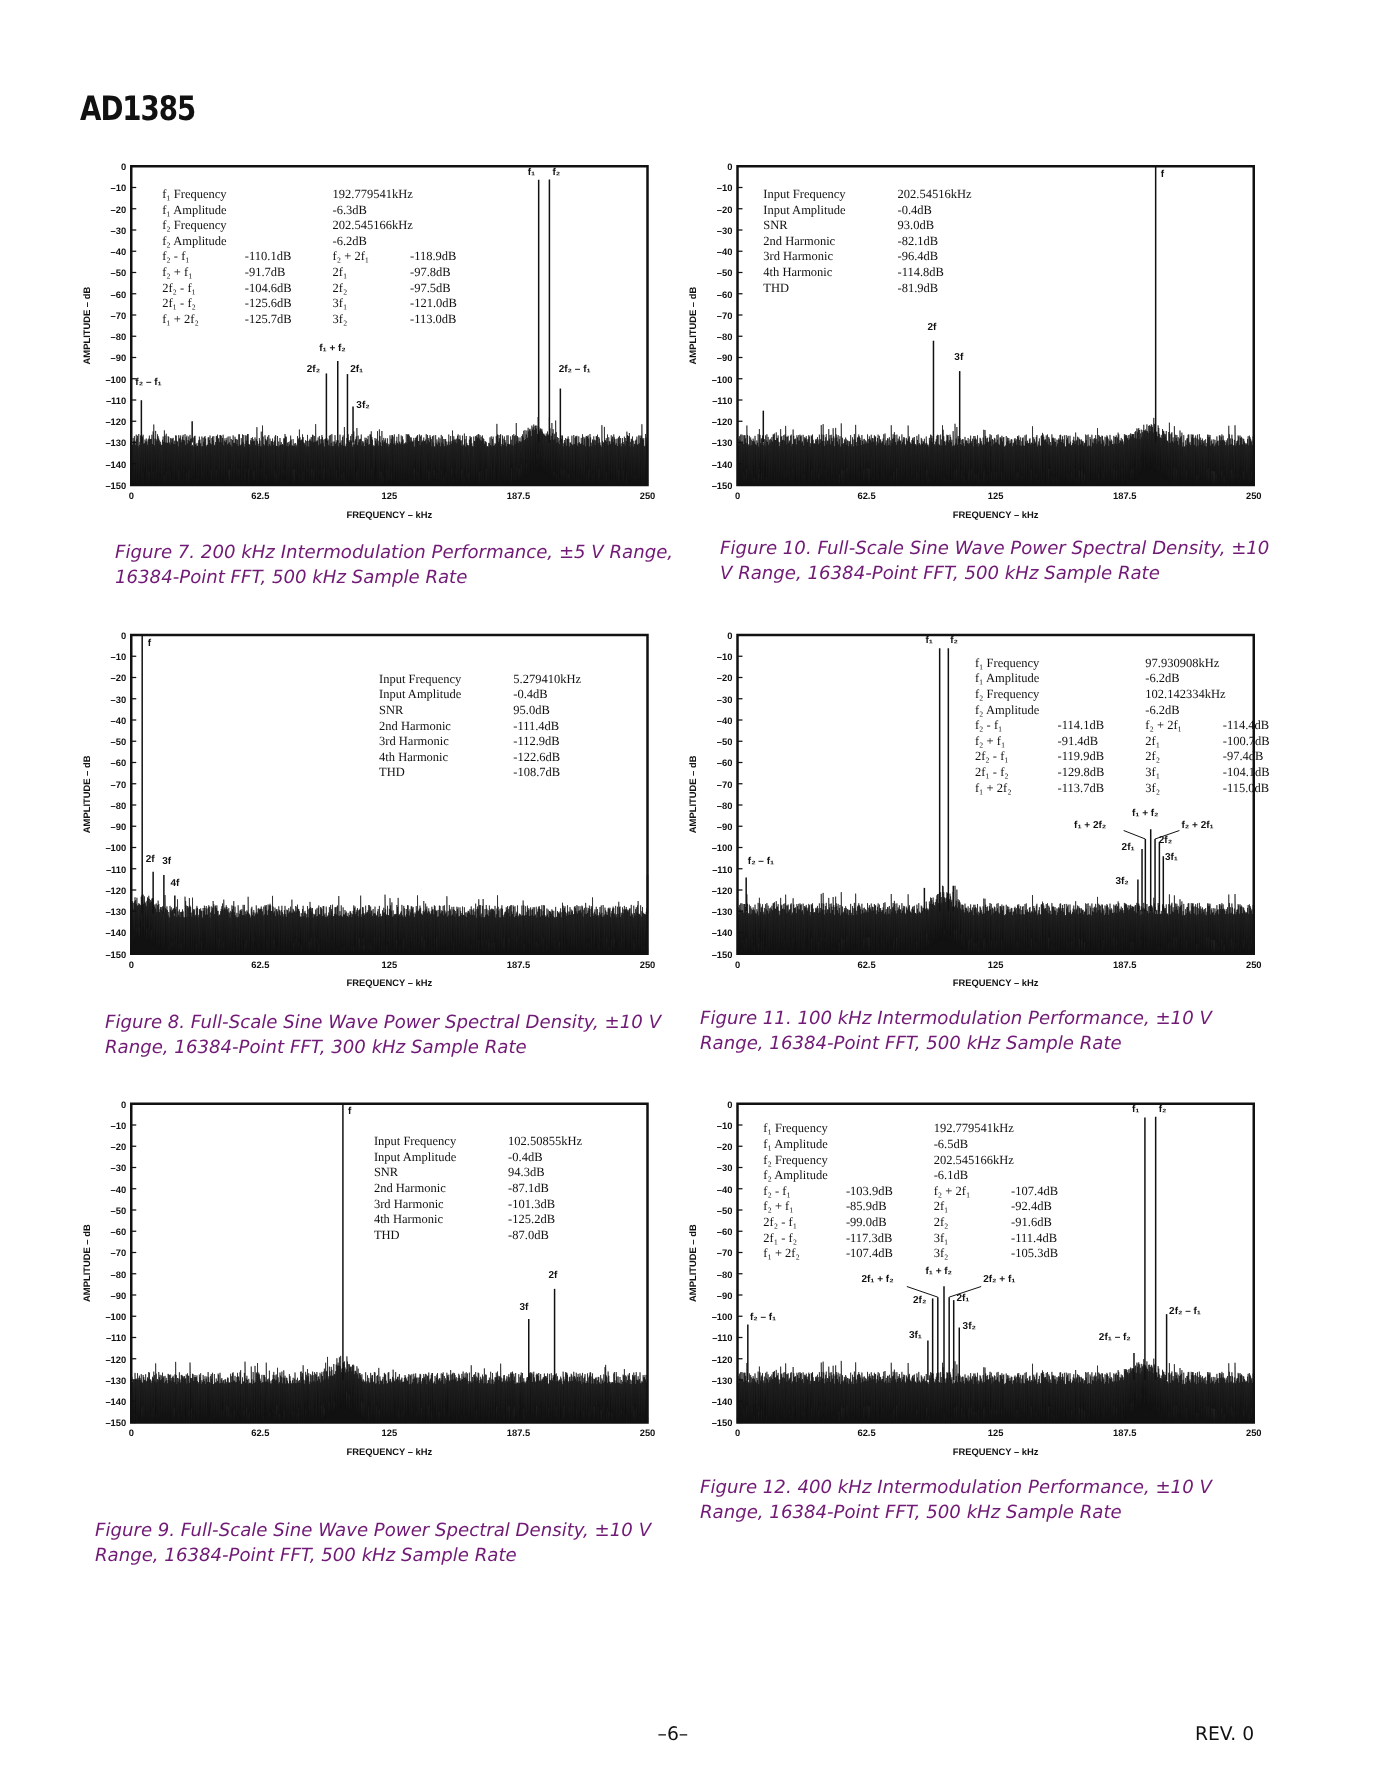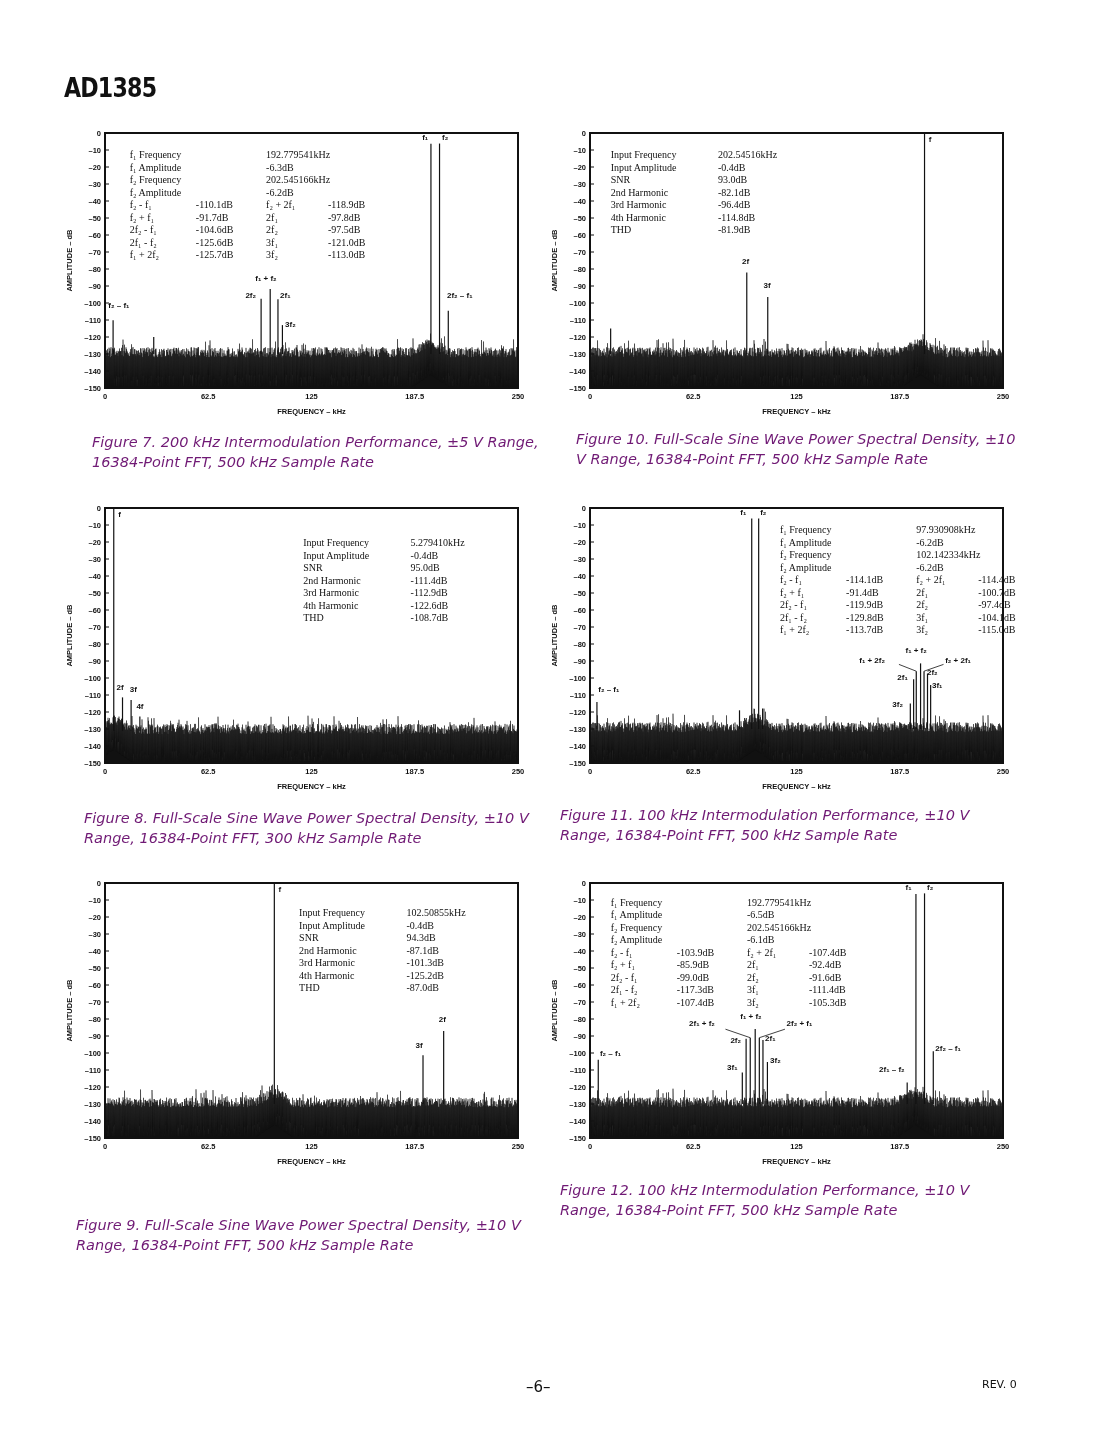--- a/index.html
+++ b/index.html
@@ -557,7 +557,7 @@
       </g>
     </svg>
   </div>
-<div class="caption" style="left:560px; top:1180px;">Figure 12.  100 kHz Intermodulation Performance, ±10 V Range, 16384-Point FFT, 500 kHz Sample Rate</div>
+<div class="caption" style="left:560px; top:1180px;">Figure 12.  400 kHz Intermodulation Performance, ±10 V Range, 16384-Point FFT, 500 kHz Sample Rate</div>
 
 <div class="footer-page">–6–</div>
 <div class="footer-rev">REV. 0</div>

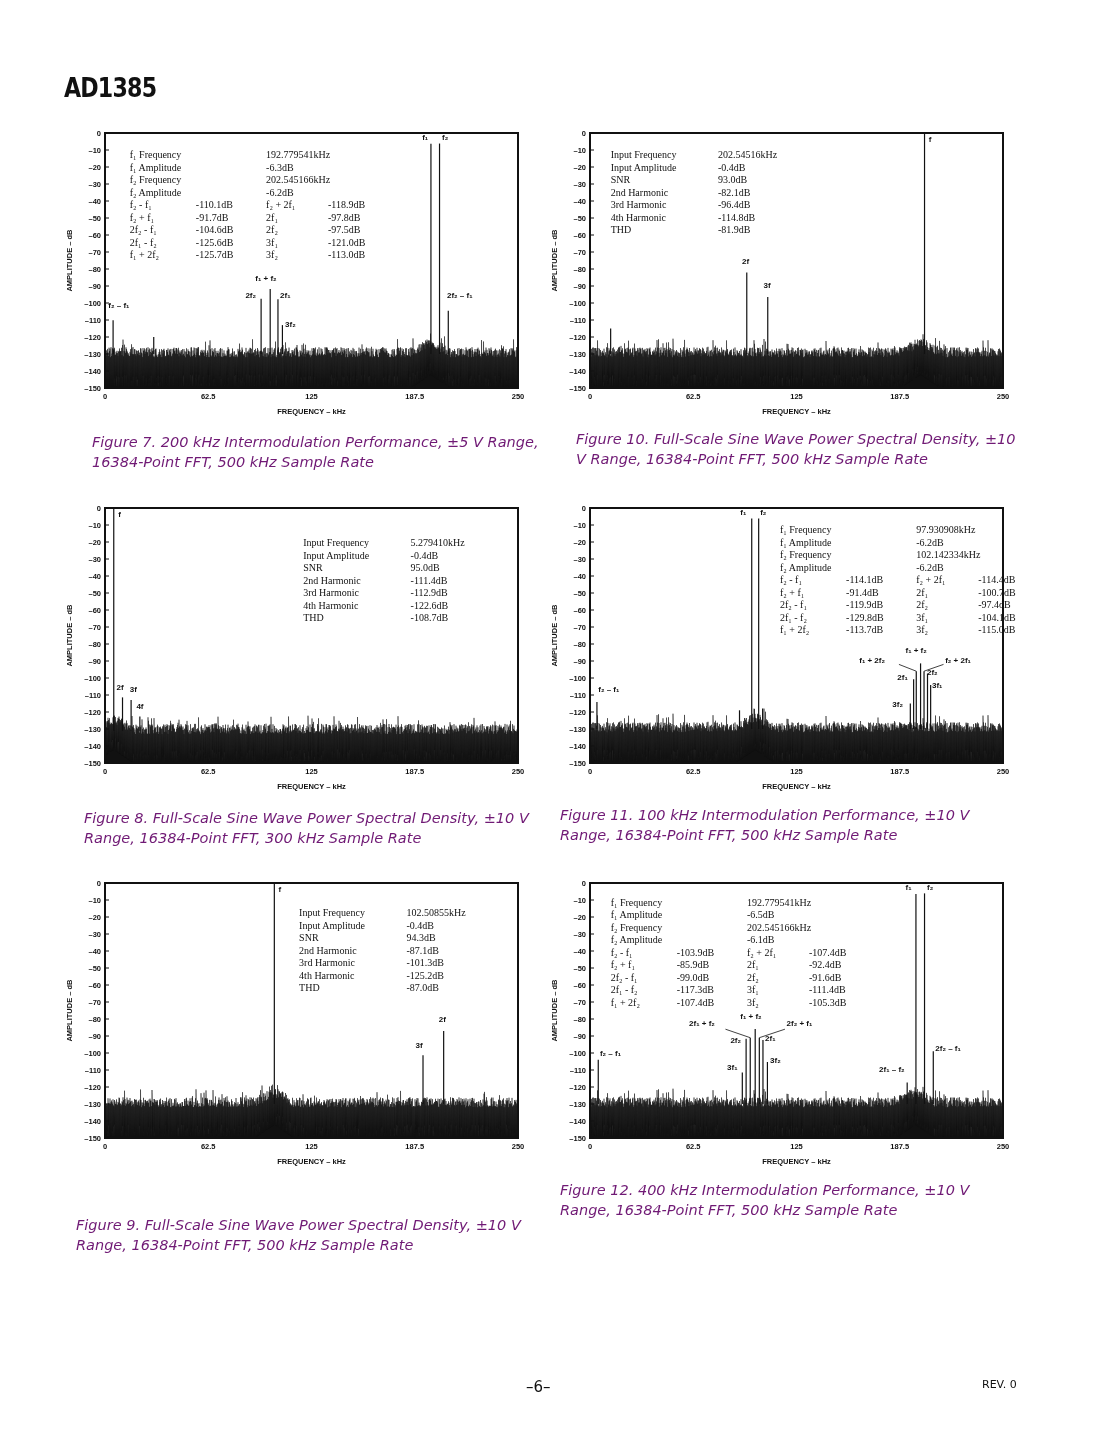--- a/index.html
+++ b/index.html
@@ -9,7 +9,7 @@
   .fig svg { position: absolute; left: 0; top: 0; overflow: visible; }
   .caption { position: absolute; width: 450px; font-family: "DejaVu Sans", sans-serif; font-style: italic; font-size: 14.5px; line-height: 20px; color: #701a75; }
   .footer-page { position: absolute; left: 526px; top: 1378px; font-size: 15px; }
-  .footer-rev { position: absolute; left: 956px; top: 1378px; font-size: 11px; margin-left: 26px; }
+  .footer-rev { position: absolute; left: 956px; top: 1378px; font-size: 15px; }
   .tick { font-family: "Liberation Sans", sans-serif; font-weight: bold; font-size: 7.5px; fill: #111; }
   .axlabel { font-family: "Liberation Sans", sans-serif; font-weight: bold; font-size: 7.5px; fill: #111; }
   .tbl { font-family: "Liberation Serif", serif; font-size: 10px; fill: #111; }

